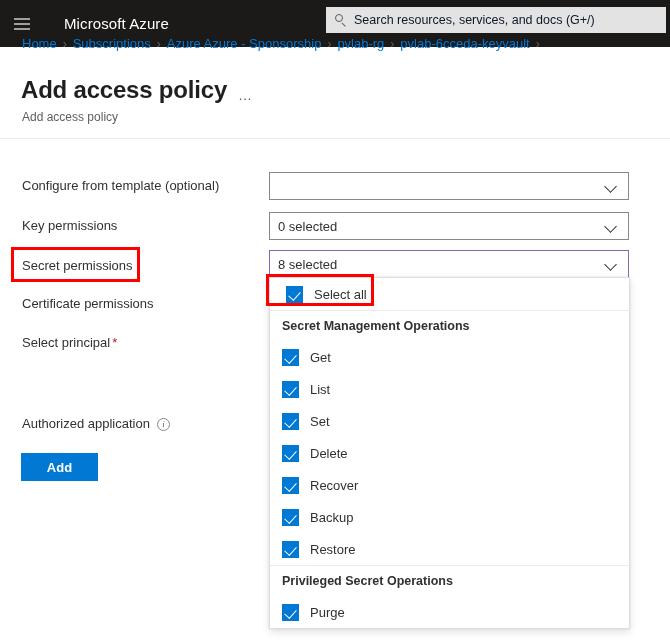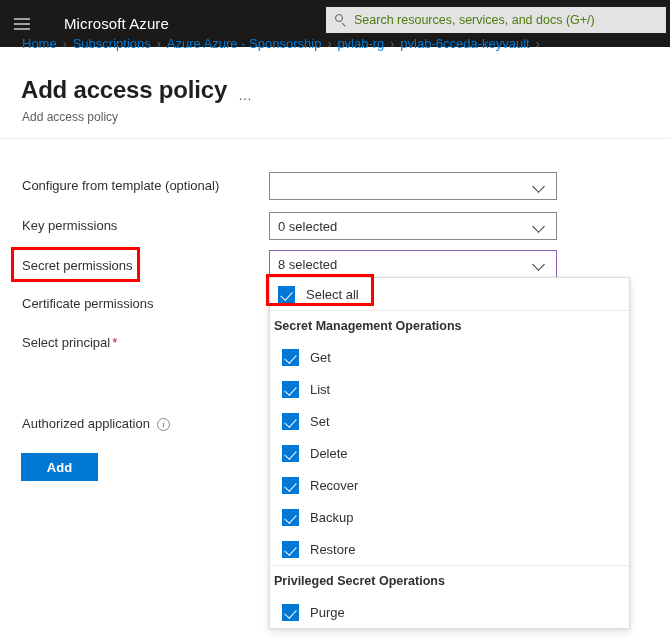--- a/index.html
+++ b/index.html
@@ -74,7 +74,7 @@
     left: 7px; top: 11px;
   }
   .search-ph {
-    color: #4d7c0f;
+    color: #0f172a;
     font-size: 12.5px;
     white-space: nowrap;
   }

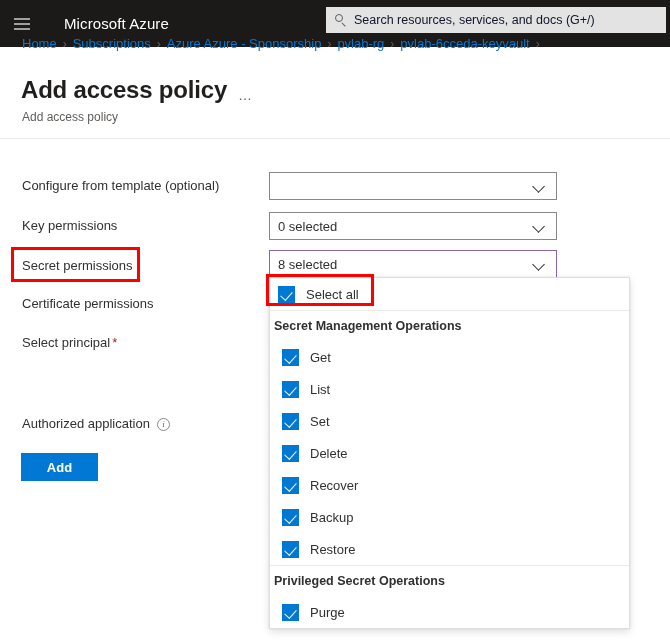--- a/index.html
+++ b/index.html
@@ -157,7 +157,7 @@
   .select-field {
     position: absolute;
     left: 269px;
-    width: 288px; height: 28px;
+    width: 360px; height: 28px;
     background: #ffffff;
     border: 1px solid #8a8886;
     display: flex;

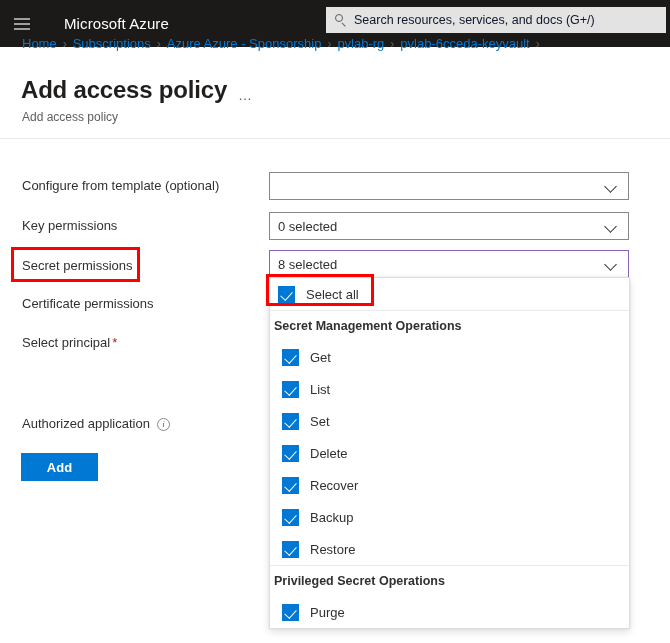--- a/index.html
+++ b/index.html
@@ -203,7 +203,7 @@
     height: 32px;
     display: flex;
     align-items: center;
-    padding-left: 8px;
+    padding-left: 16px;
     cursor: pointer;
   }
   .dd-row.indent { padding-left: 12px; }

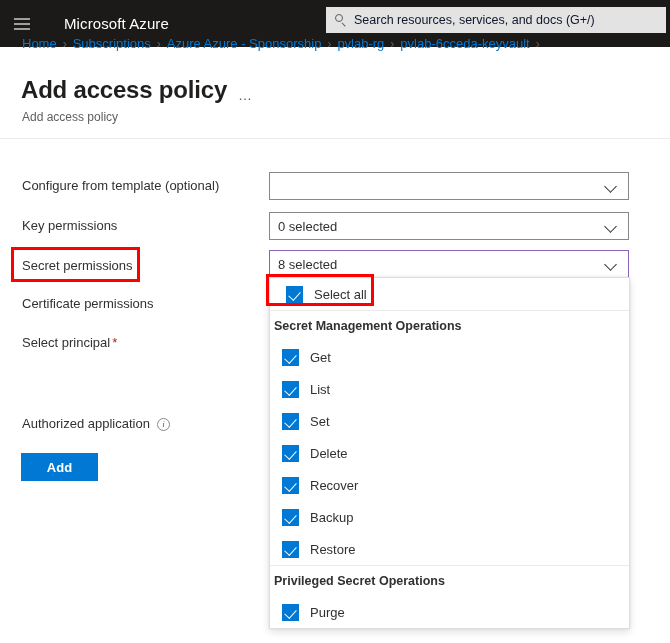--- a/index.html
+++ b/index.html
@@ -212,7 +212,7 @@
     height: 30px;
     display: flex;
     align-items: center;
-    padding-left: 4px;
+    padding-left: 12px;
     font-size: 12.5px;
     font-weight: 600;
     color: #323130;

